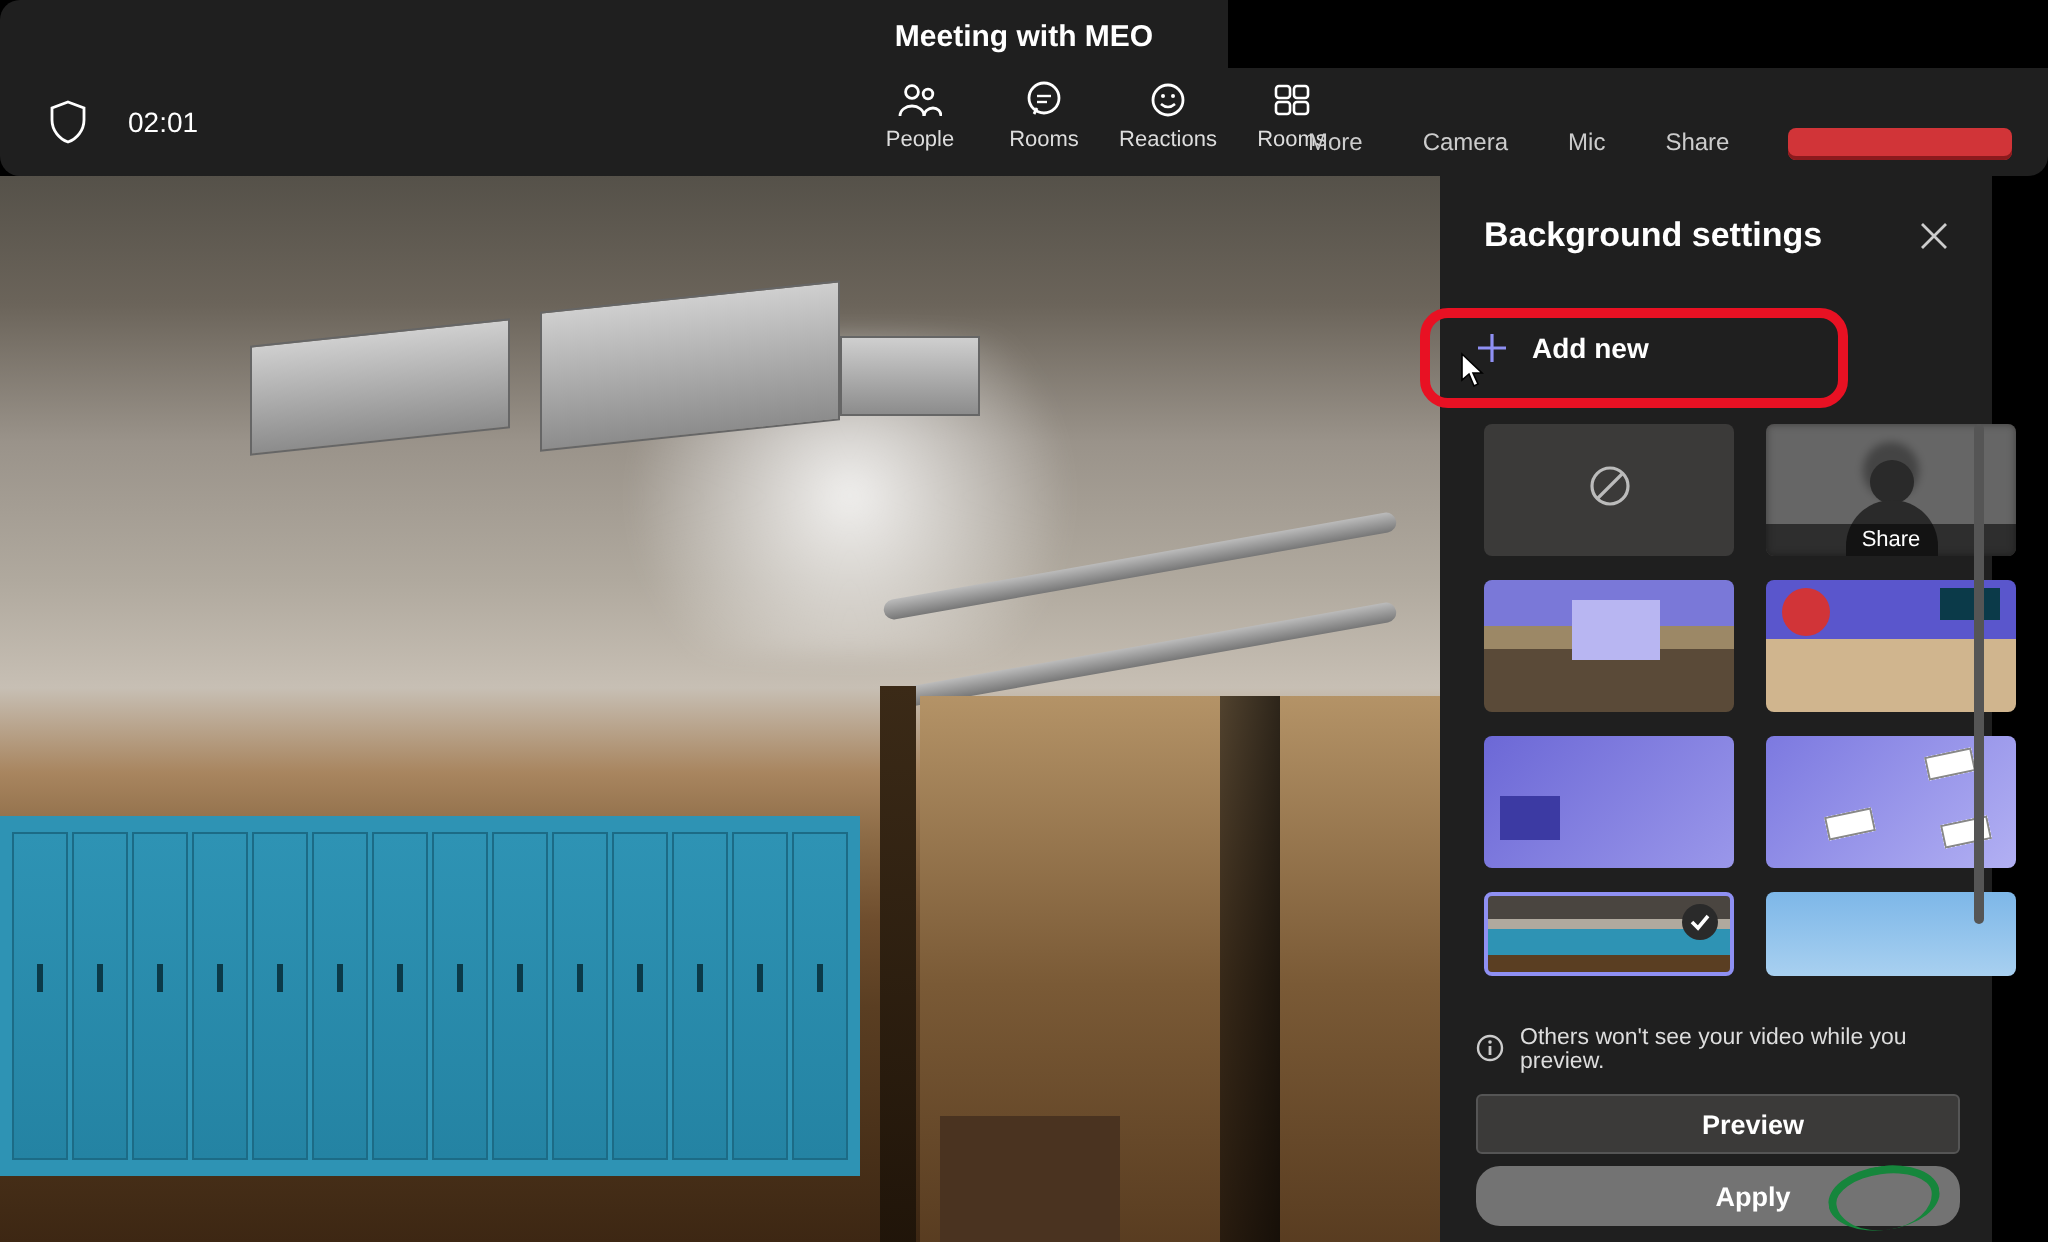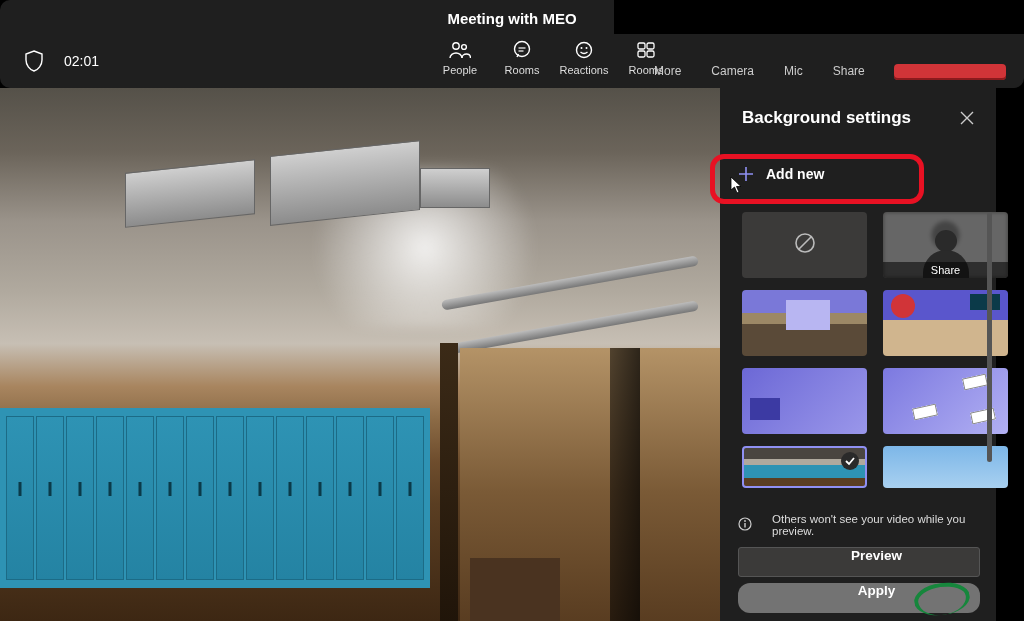--- a/index.html
+++ b/index.html
@@ -80,7 +80,7 @@
 
     .panel-scrollbar { position: absolute; right: 4px; top: 124px; width: 5px; height: 250px; background: #555; border-radius: 3px; }
 
-    .info-row { position: absolute; left: 18px; bottom: 84px; right: 16px; display: flex; align-items: center; gap: 20px; font-size: 11.5px; color: #ddd; }
+    .info-row { position: absolute; left: 18px; bottom: 84px; right: 16px; display: flex; align-items: center; gap: 8px; font-size: 11.5px; color: #ddd; }
 
     .action-btn { position: absolute; left: 18px; right: 16px; height: 30px; border-radius: 3px; display: flex; justify-content: center; font-size: 13.5px; font-weight: 600; cursor: pointer; padding-left: 35px; }
     .action-btn.preview { bottom: 44px; background: #3b3a39; border: 1px solid #555; }

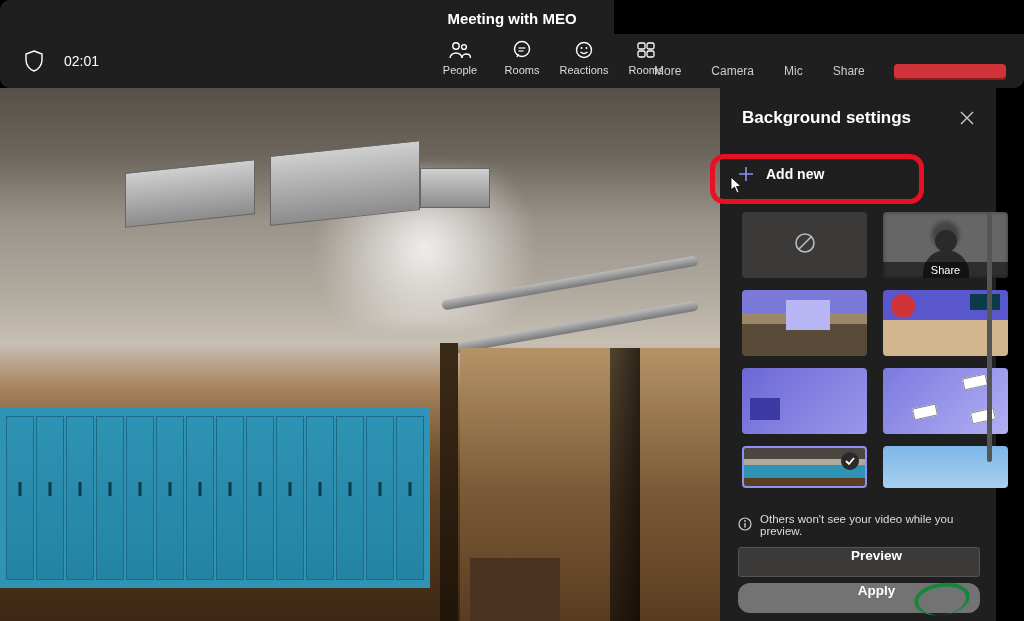--- a/index.html
+++ b/index.html
@@ -82,7 +82,7 @@
 
     .info-row { position: absolute; left: 18px; bottom: 84px; right: 16px; display: flex; align-items: center; gap: 8px; font-size: 11.5px; color: #ddd; }
 
-    .action-btn { position: absolute; left: 18px; right: 16px; height: 30px; border-radius: 3px; display: flex; justify-content: center; font-size: 13.5px; font-weight: 600; cursor: pointer; padding-left: 35px; }
+    .action-btn { position: absolute; left: 18px; right: 16px; height: 30px; border-radius: 3px; display: flex; align-items: center; justify-content: center; font-size: 13.5px; font-weight: 600; cursor: pointer; padding-left: 35px; }
     .action-btn.preview { bottom: 44px; background: #3b3a39; border: 1px solid #555; }
     .action-btn.apply { bottom: 8px; background: #737373; border-radius: 12px; }
 

